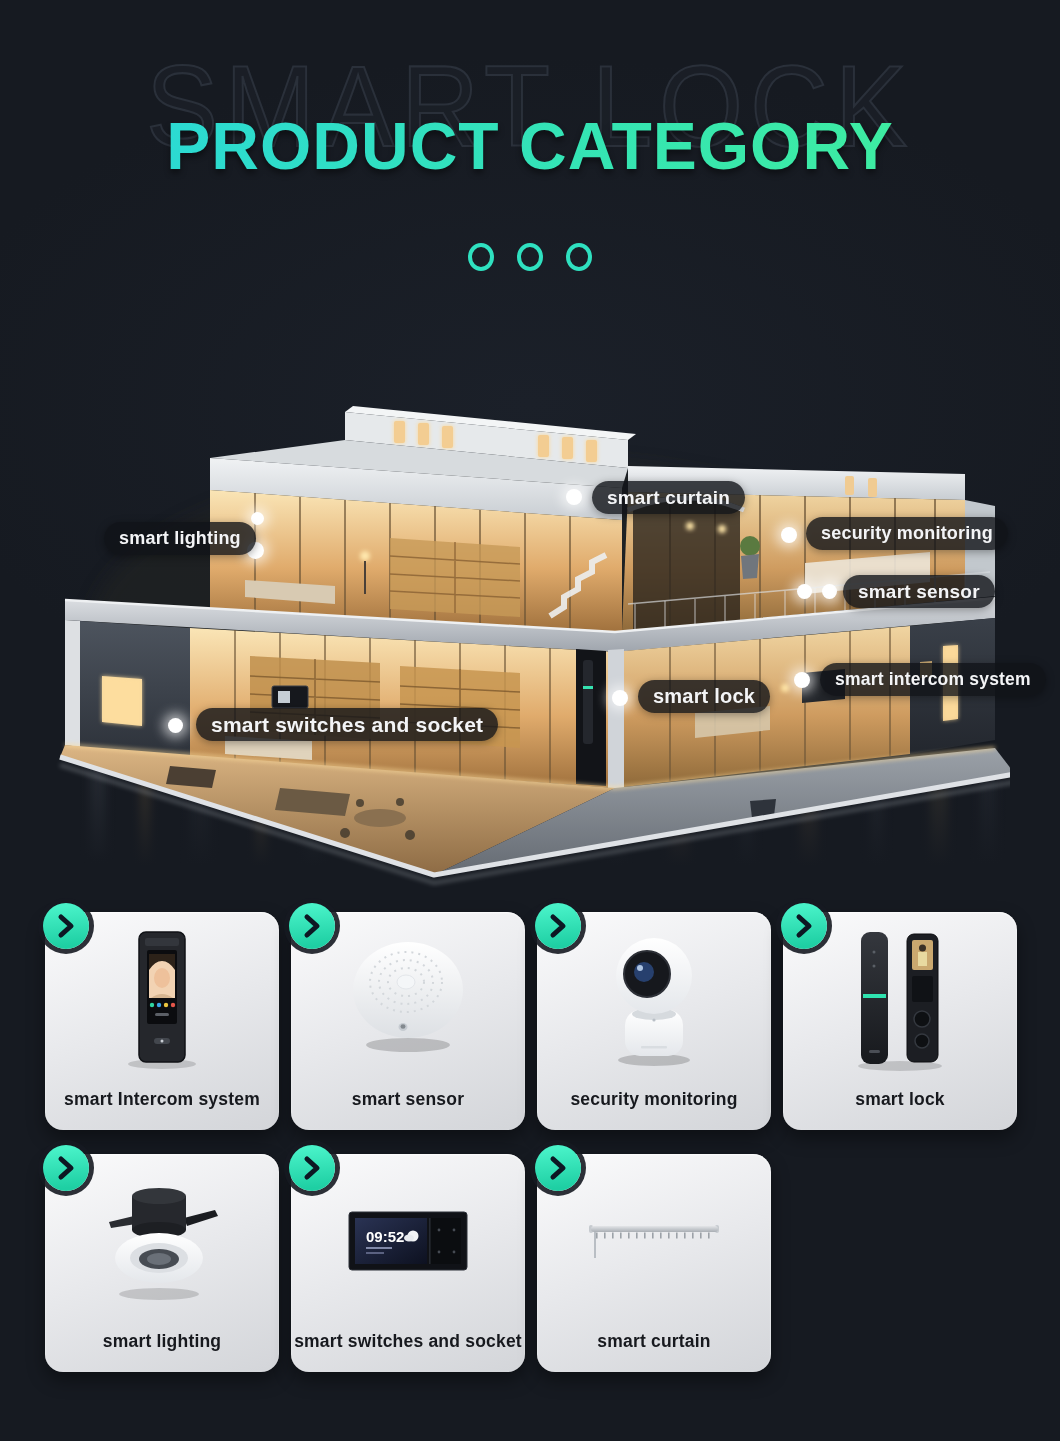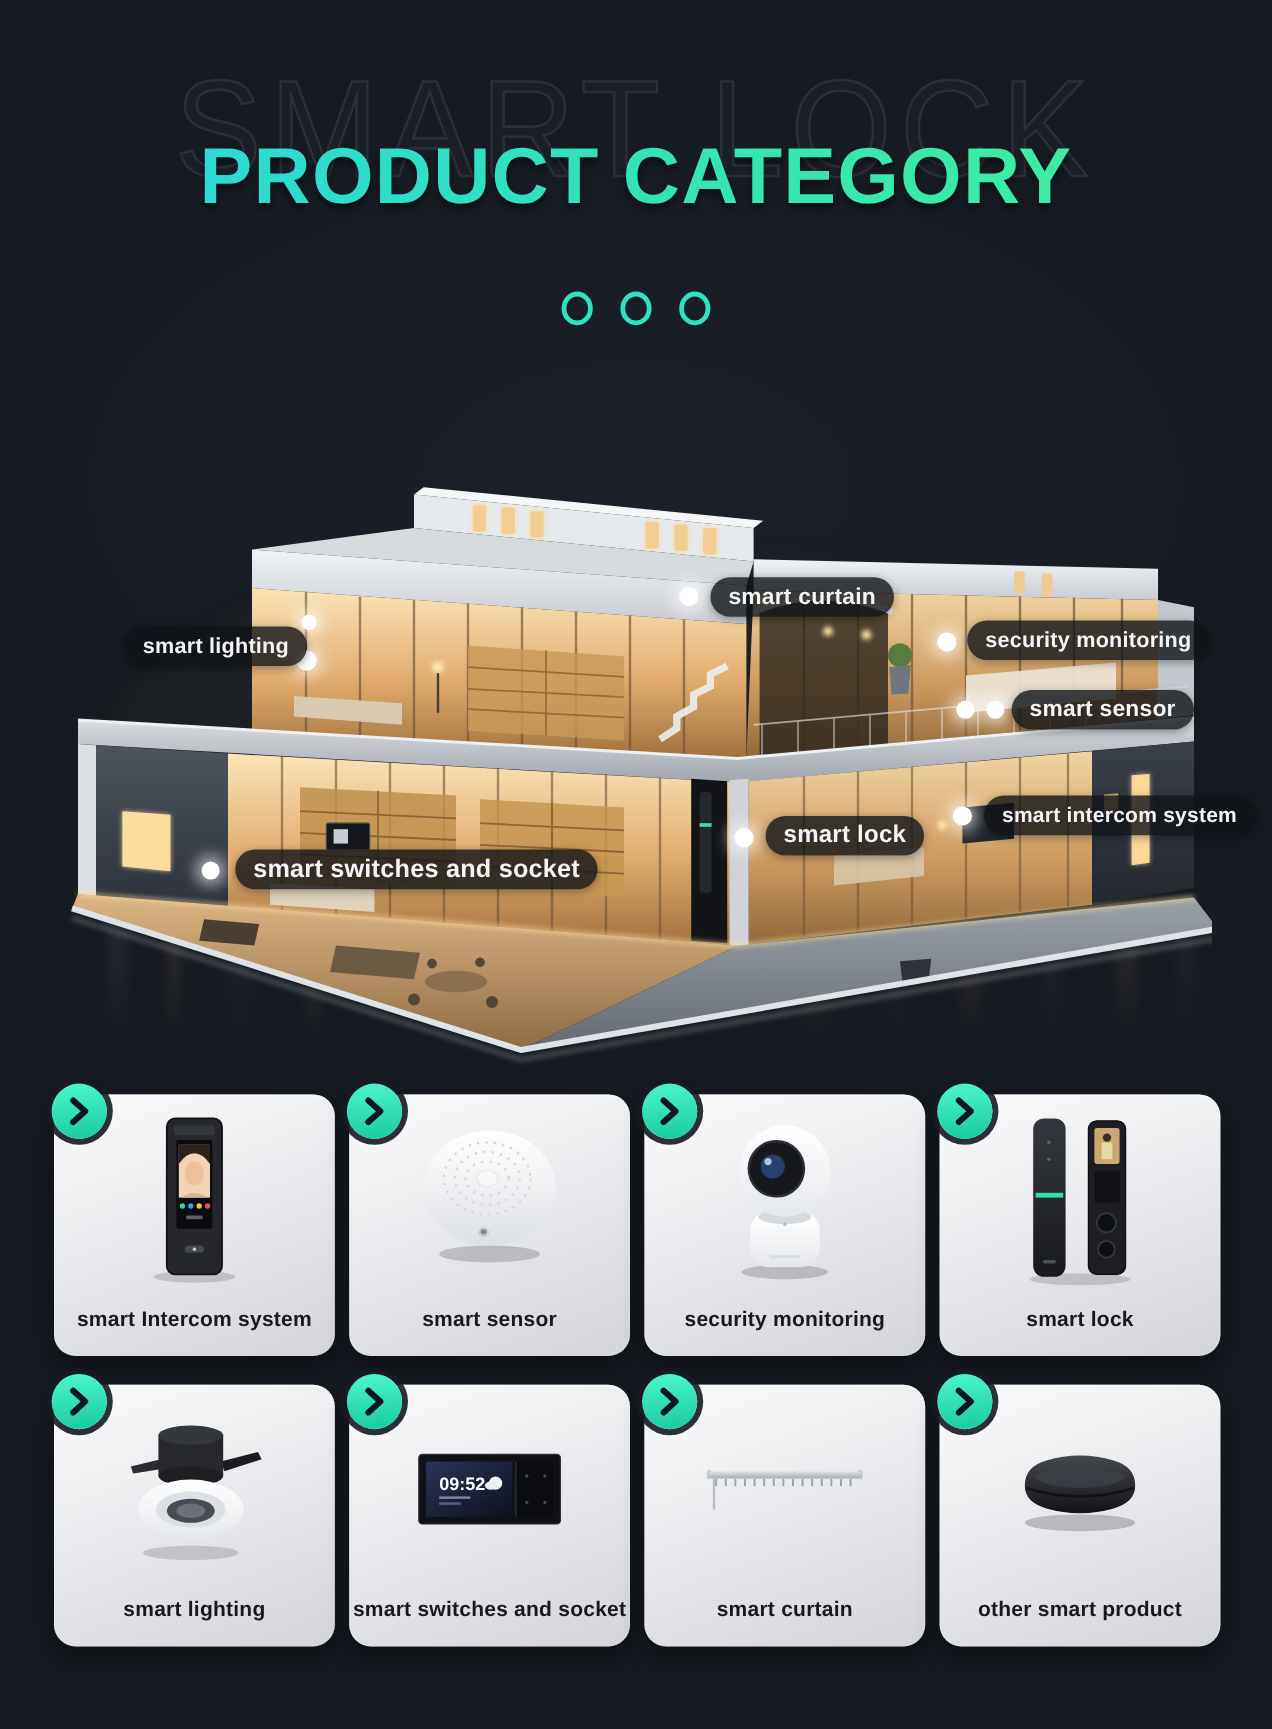--- a/index.html
+++ b/index.html
@@ -479,20 +479,6 @@
       <div class="card-label">smart curtain</div>
     </div>
 
-    <div class="card">
-      <div class="badge">
-        <svg width="22" height="28" viewBox="0 0 22 28">
-          <polyline points="6,5 16,14 6,23" fill="none" stroke="#0d1723" stroke-width="5" stroke-linecap="round" stroke-linejoin="round"></polyline>
-        </svg>
-      </div>
-      <svg class="art" viewBox="0 0 150 150">
-        <ellipse cx="75" cy="103" rx="46" ry="7" fill="#000" opacity="0.2"></ellipse>
-        <path d="M29,72 q0,-16 18,-21 q28,-8 56,0 q18,5 18,21 q0,14 -18,19 q-28,8 -56,0 q-18,-5 -18,-19 Z" fill="url(#gHub)"></path>
-        <path d="M36,64 q39,-14 78,0 q-10,10 -39,10 t-39,-10 Z" fill="#3f434a" opacity="0.7"></path>
-        <path d="M30,74 q45,14 90,0" stroke="#0b0c0e" stroke-width="2" fill="none" opacity="0.7"></path>
-      </svg>
-      <div class="card-label">other smart product</div>
-    </div>
 
   </div>
 </div>

